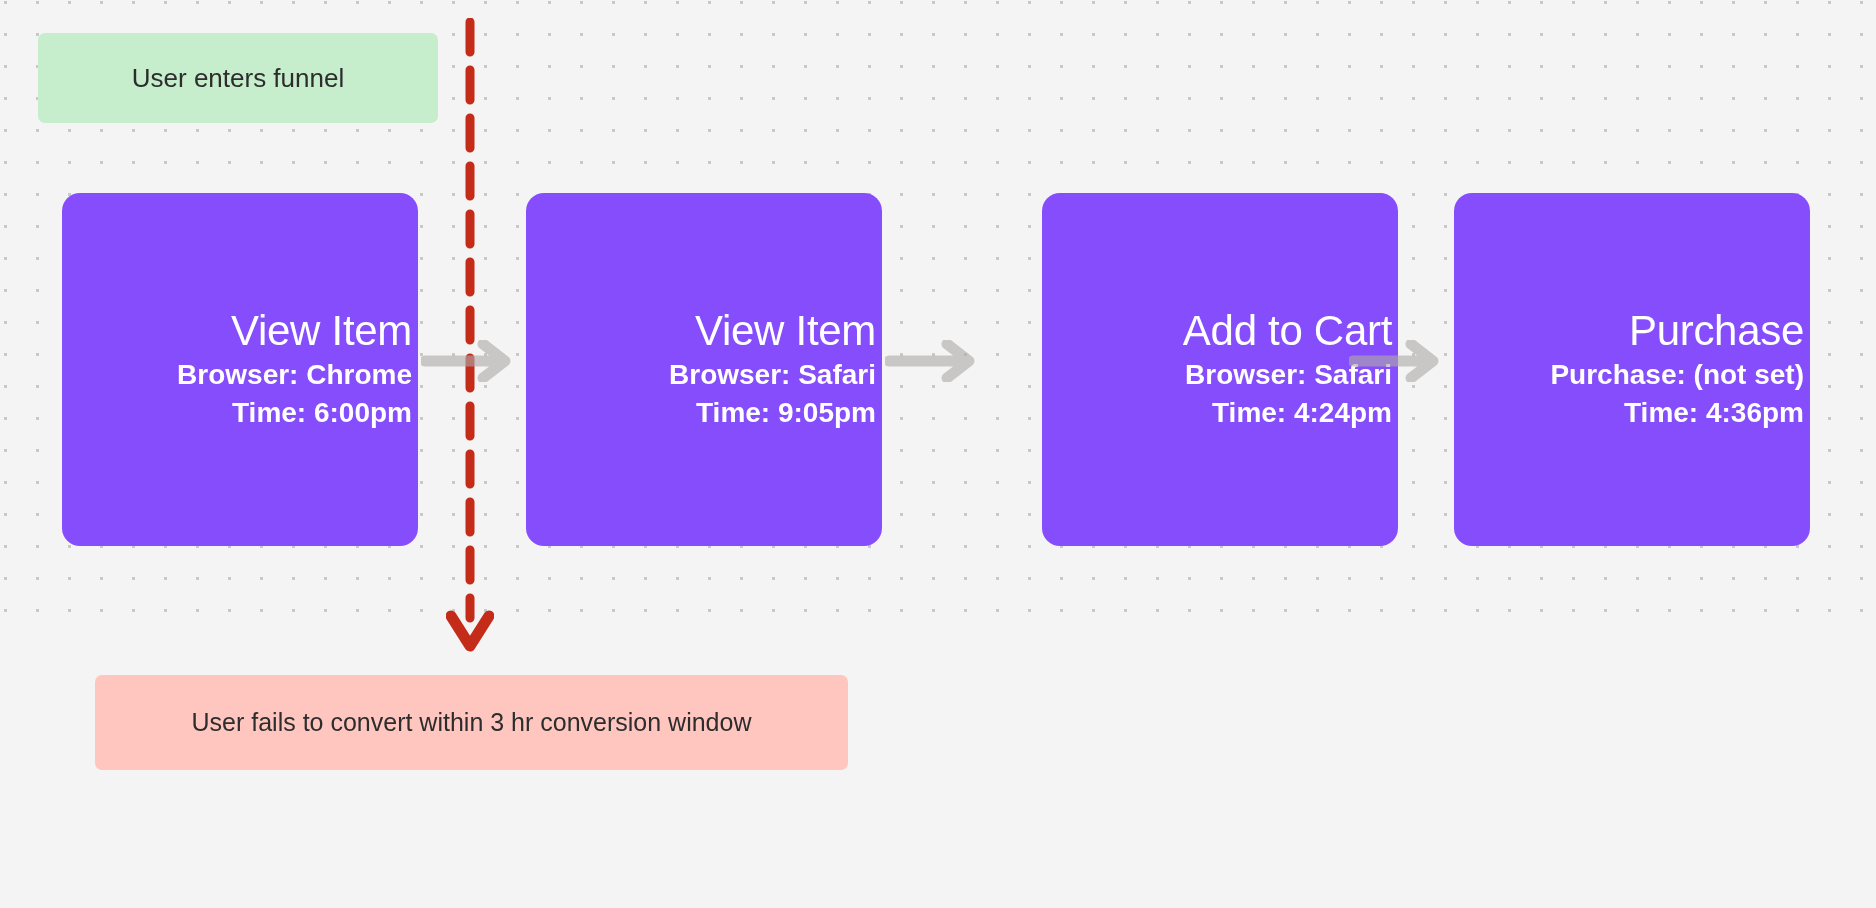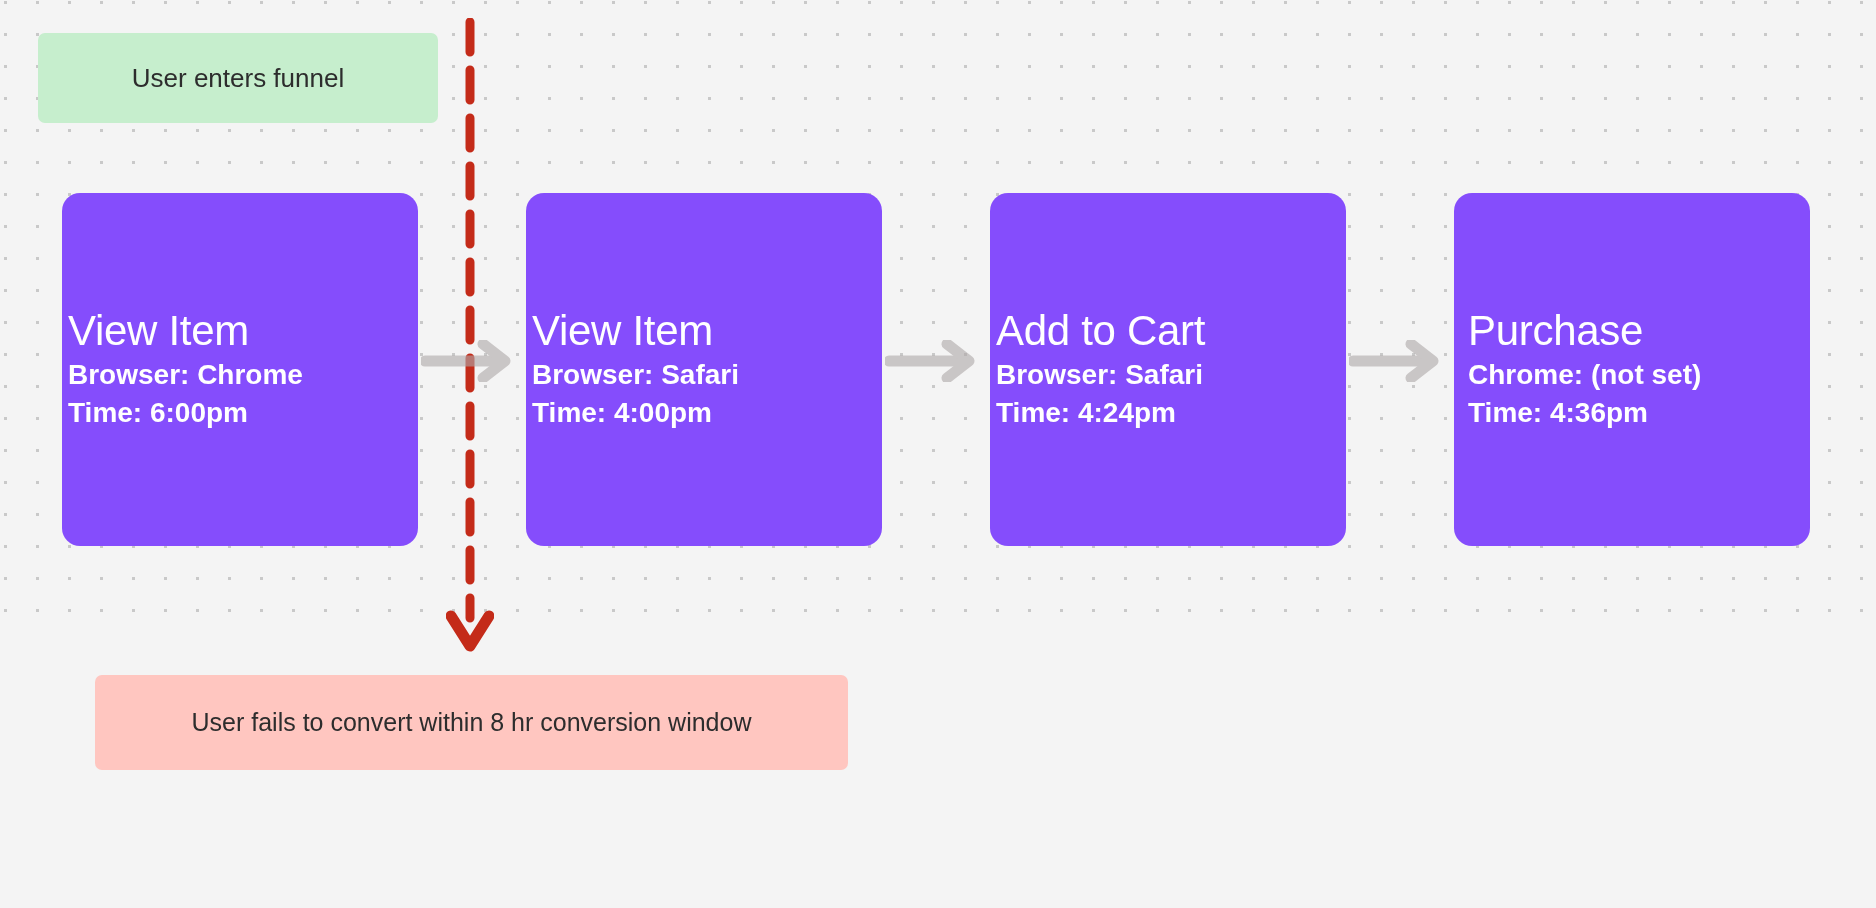--- a/index.html
+++ b/index.html
@@ -61,7 +61,7 @@
     border-radius: 18px;
     display: flex;
     flex-direction: column;
-    align-items: flex-start;
+    align-items: flex-end;
     justify-content: center;
     color: #ffffff;
     box-sizing: border-box;

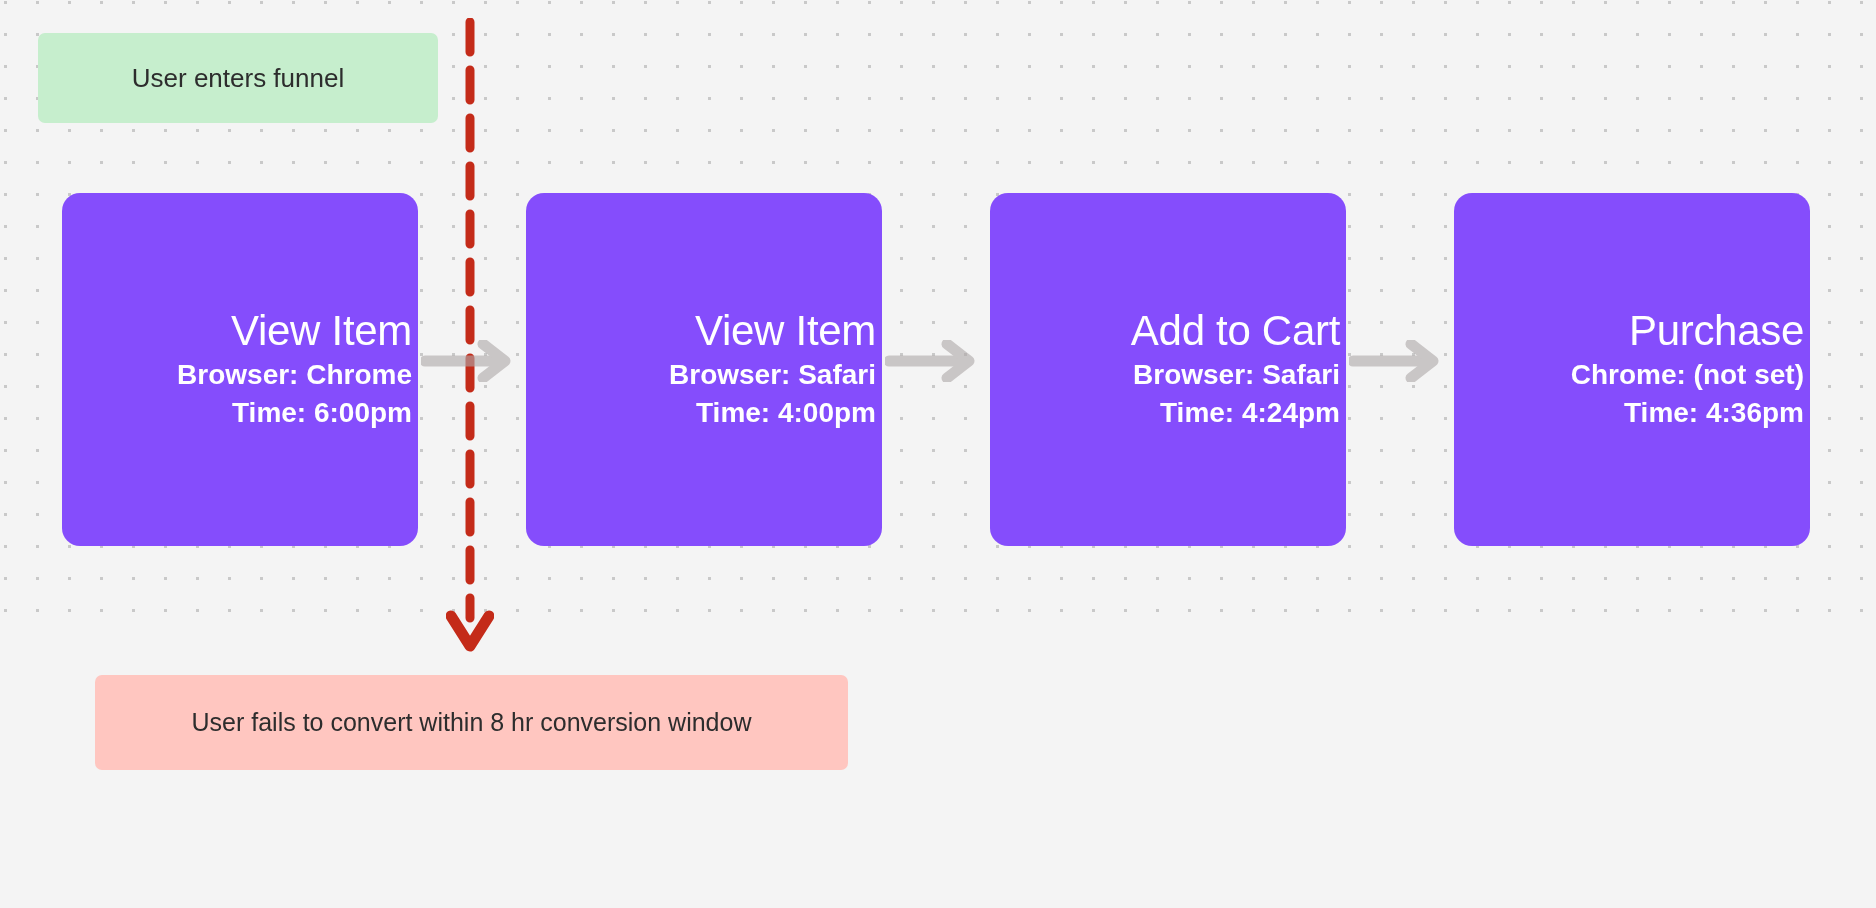--- a/index.html
+++ b/index.html
@@ -84,7 +84,7 @@
 
   #card-0 { left: 62px;   }
   #card-1 { left: 526px;  }
-  #card-2 { left: 990px;  }
+  #card-2 { left: 1042px;  }
   #card-3 { left: 1454px; padding-left: 14px; }
 
   

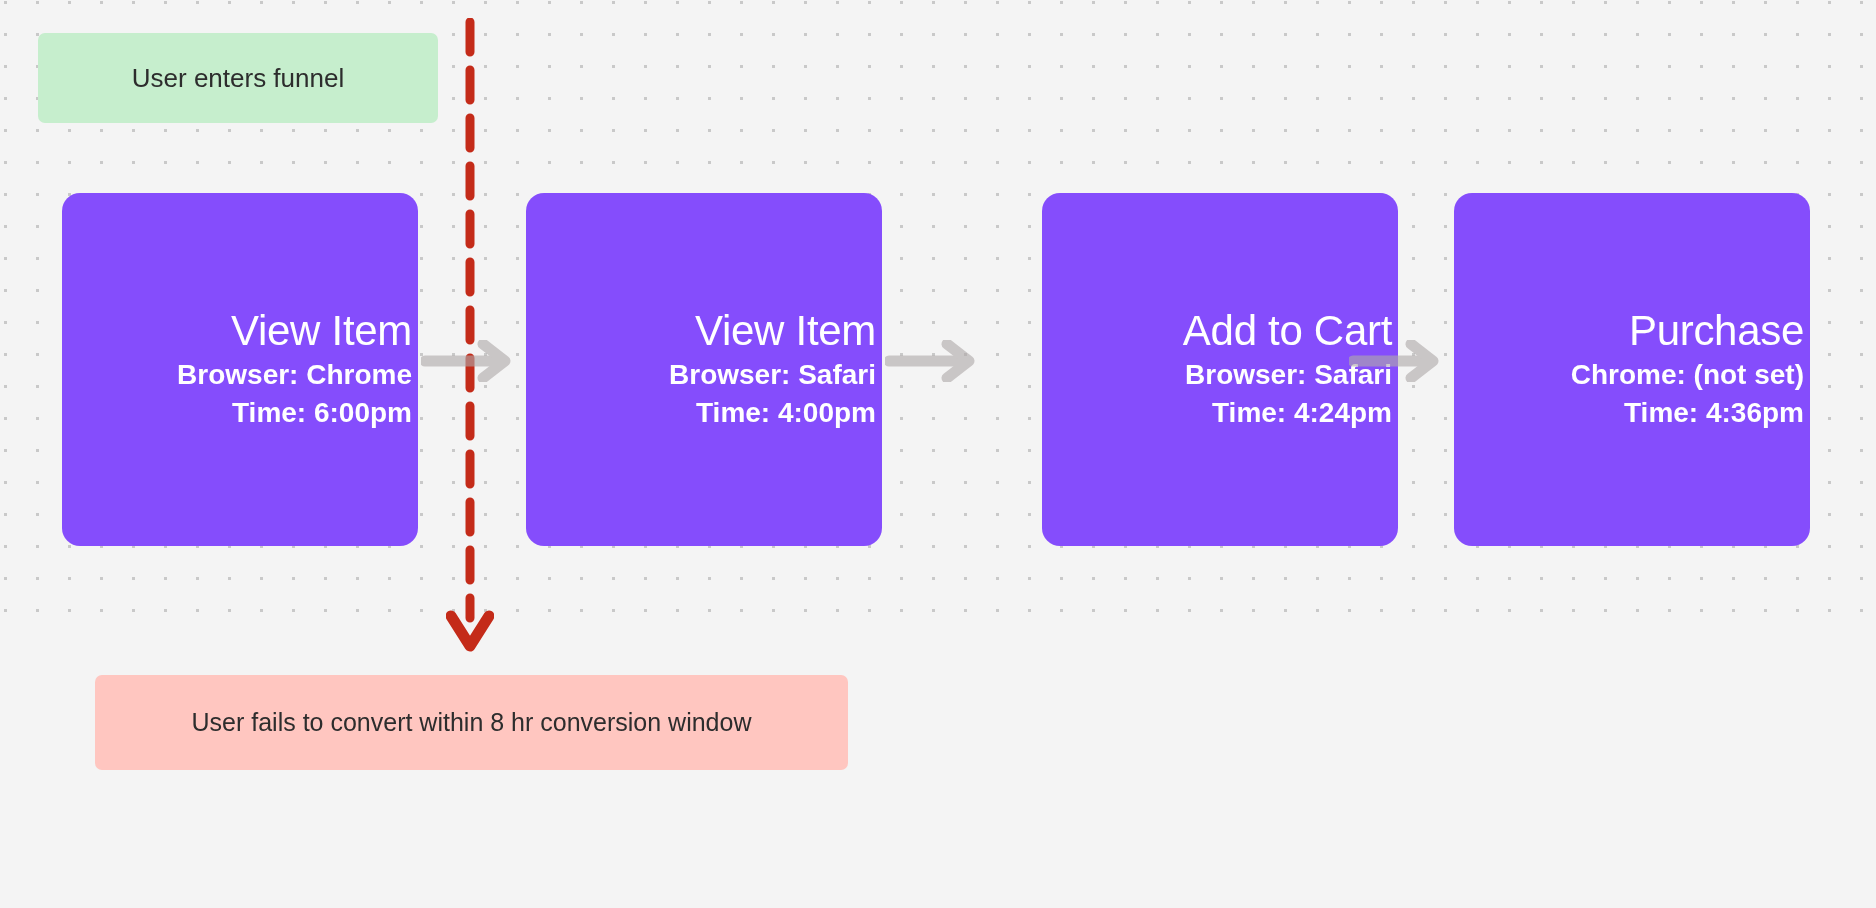--- a/index.html
+++ b/index.html
@@ -144,7 +144,7 @@
 
   <div class="step-card" id="card-3">
     <div class="step-title">Purchase</div>
-    <div class="step-meta">Chrome: (not set)</div>
+    <div class="step-meta">Purchase: (not set)</div>
     <div class="step-meta">Time: 4:36pm</div>
   </div>
 

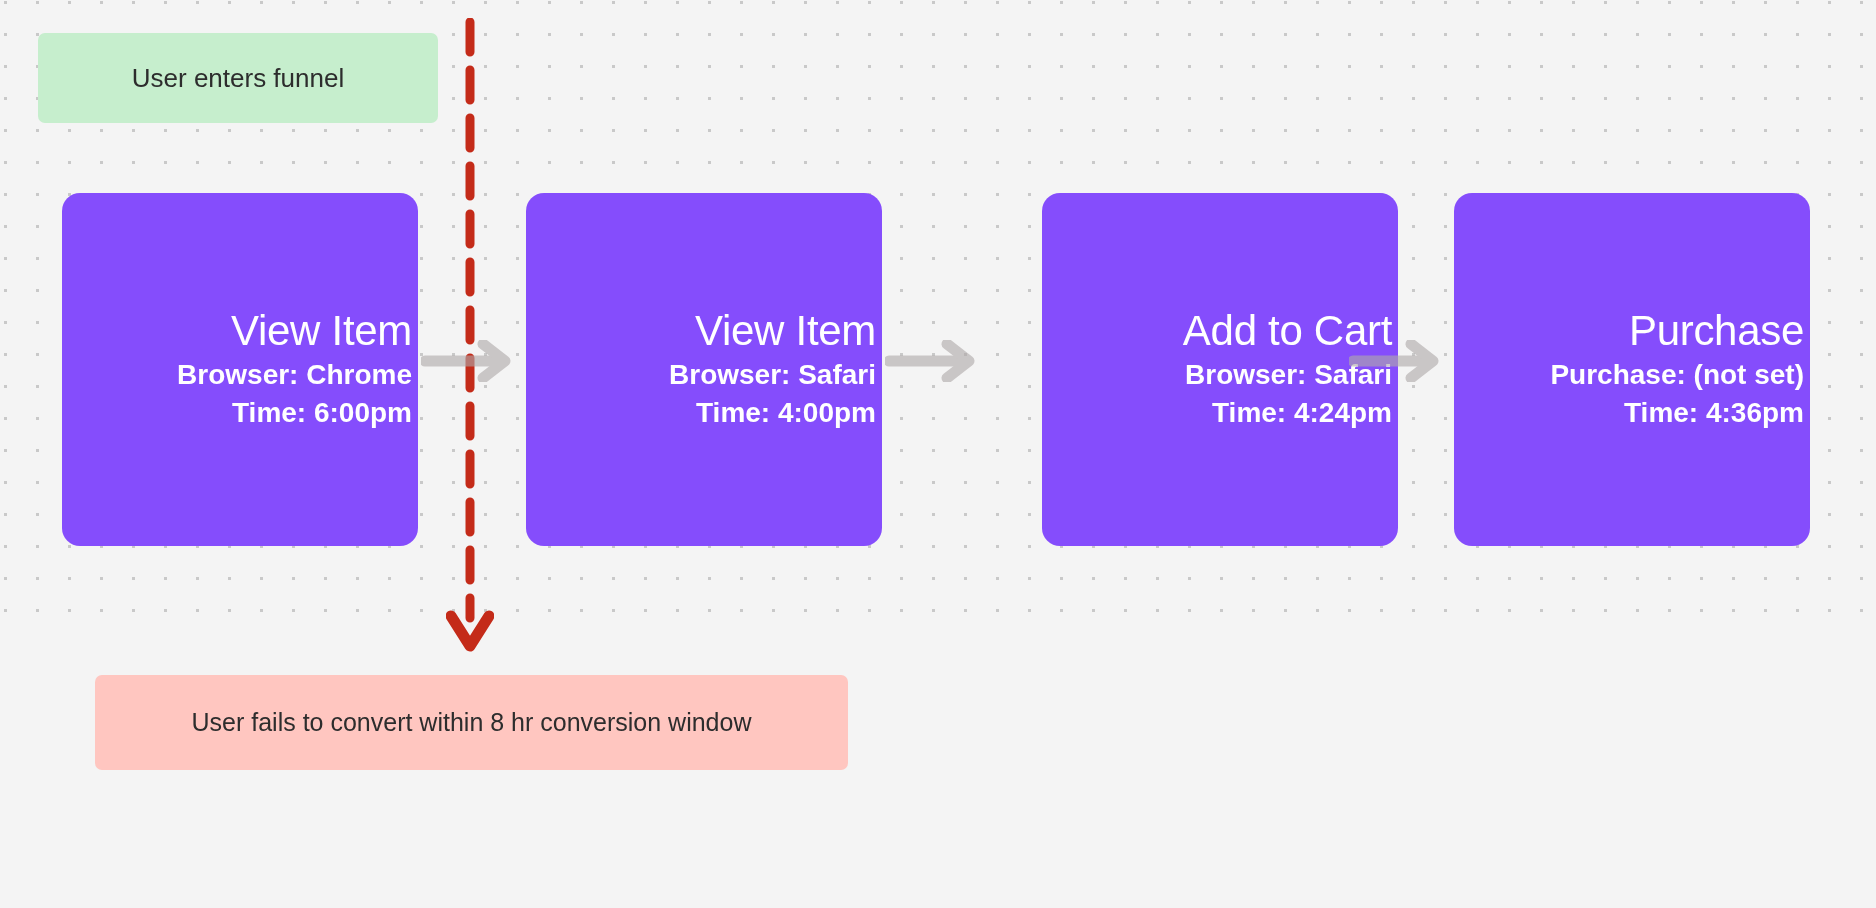--- a/index.html
+++ b/index.html
@@ -133,7 +133,7 @@
   <div class="step-card" id="card-1">
     <div class="step-title">View Item</div>
     <div class="step-meta">Browser: Safari</div>
-    <div class="step-meta">Time: 4:00pm</div>
+    <div class="step-meta">Time: 9:05pm</div>
   </div>
 
   <div class="step-card" id="card-2">

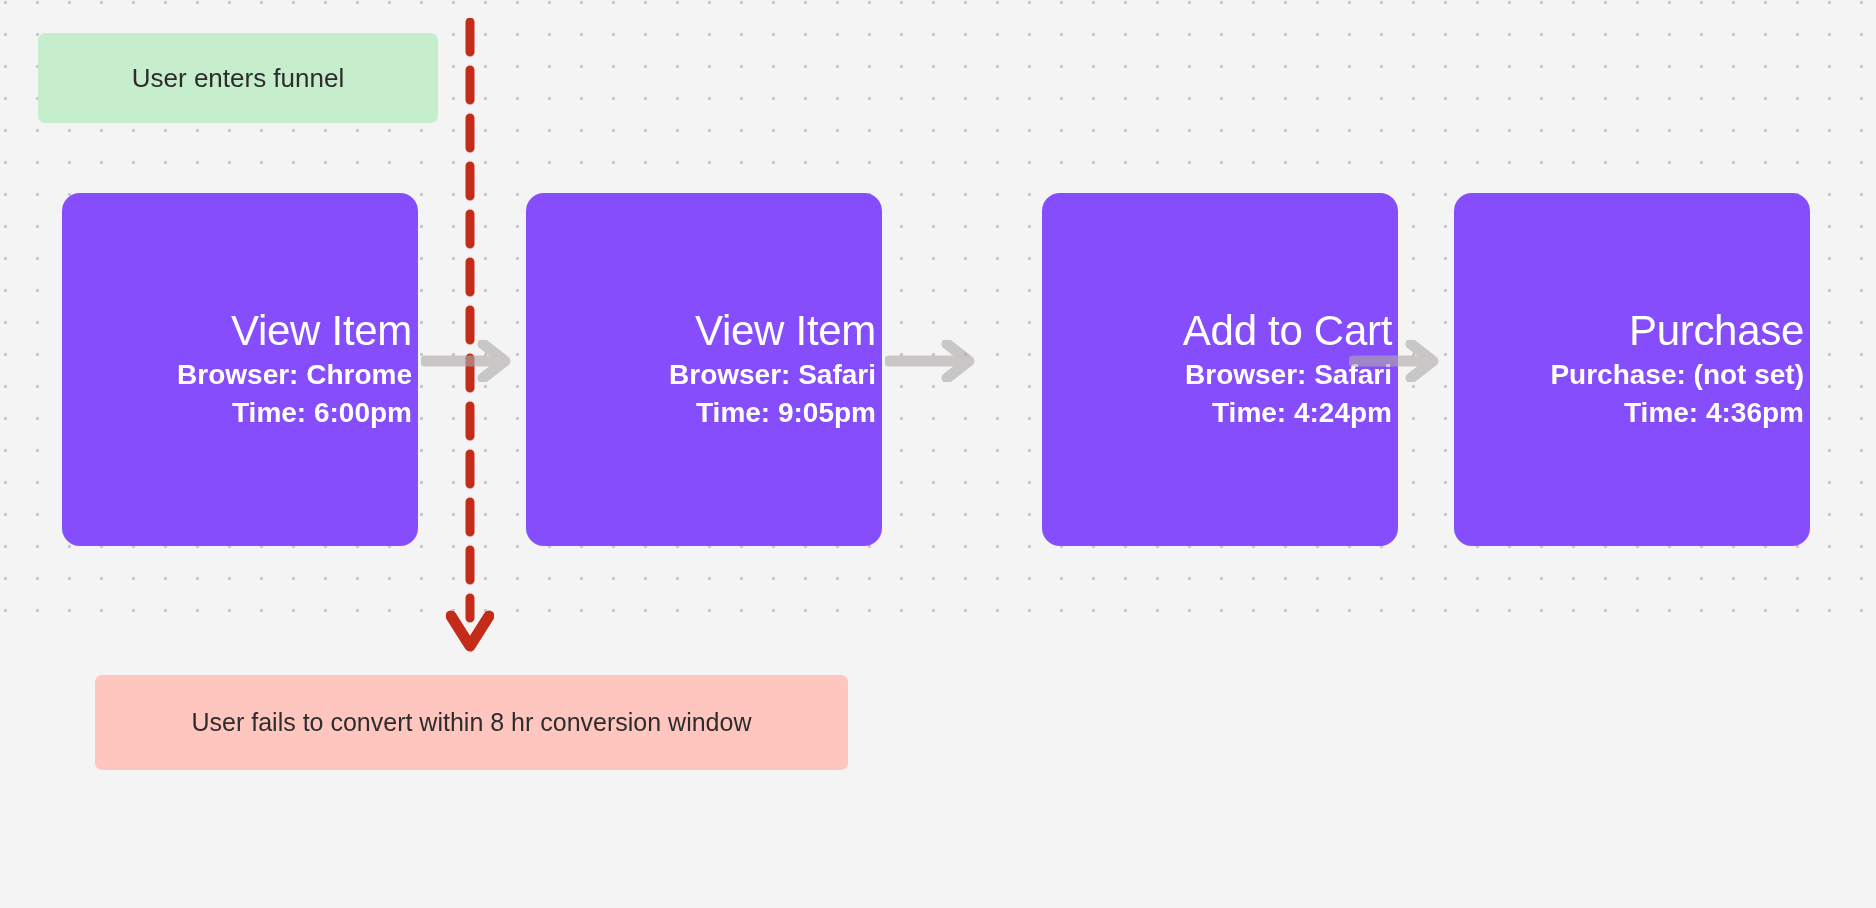--- a/index.html
+++ b/index.html
@@ -170,7 +170,7 @@
   </div>
 
   <div class="ann-box" id="fail-box">
-    <span>User fails to convert within 8 hr conversion window</span>
+    <span>User fails to convert within 3 hr conversion window</span>
   </div>
 
 </div>

